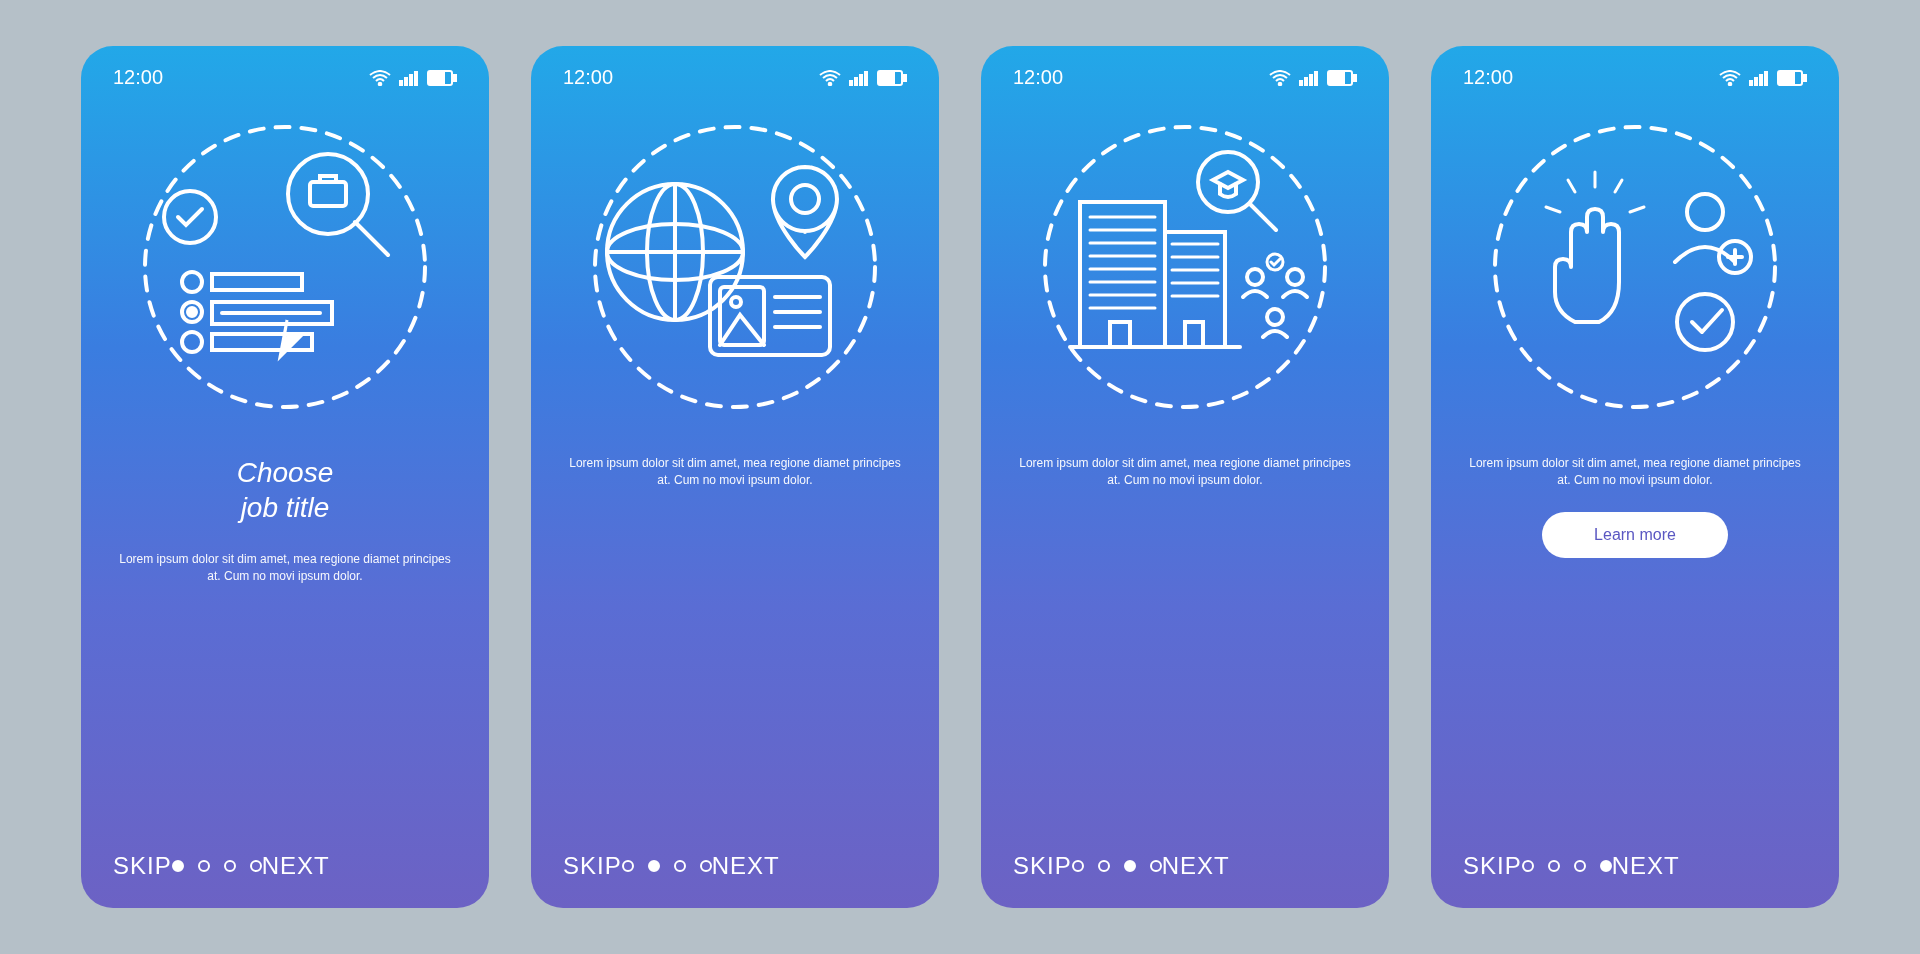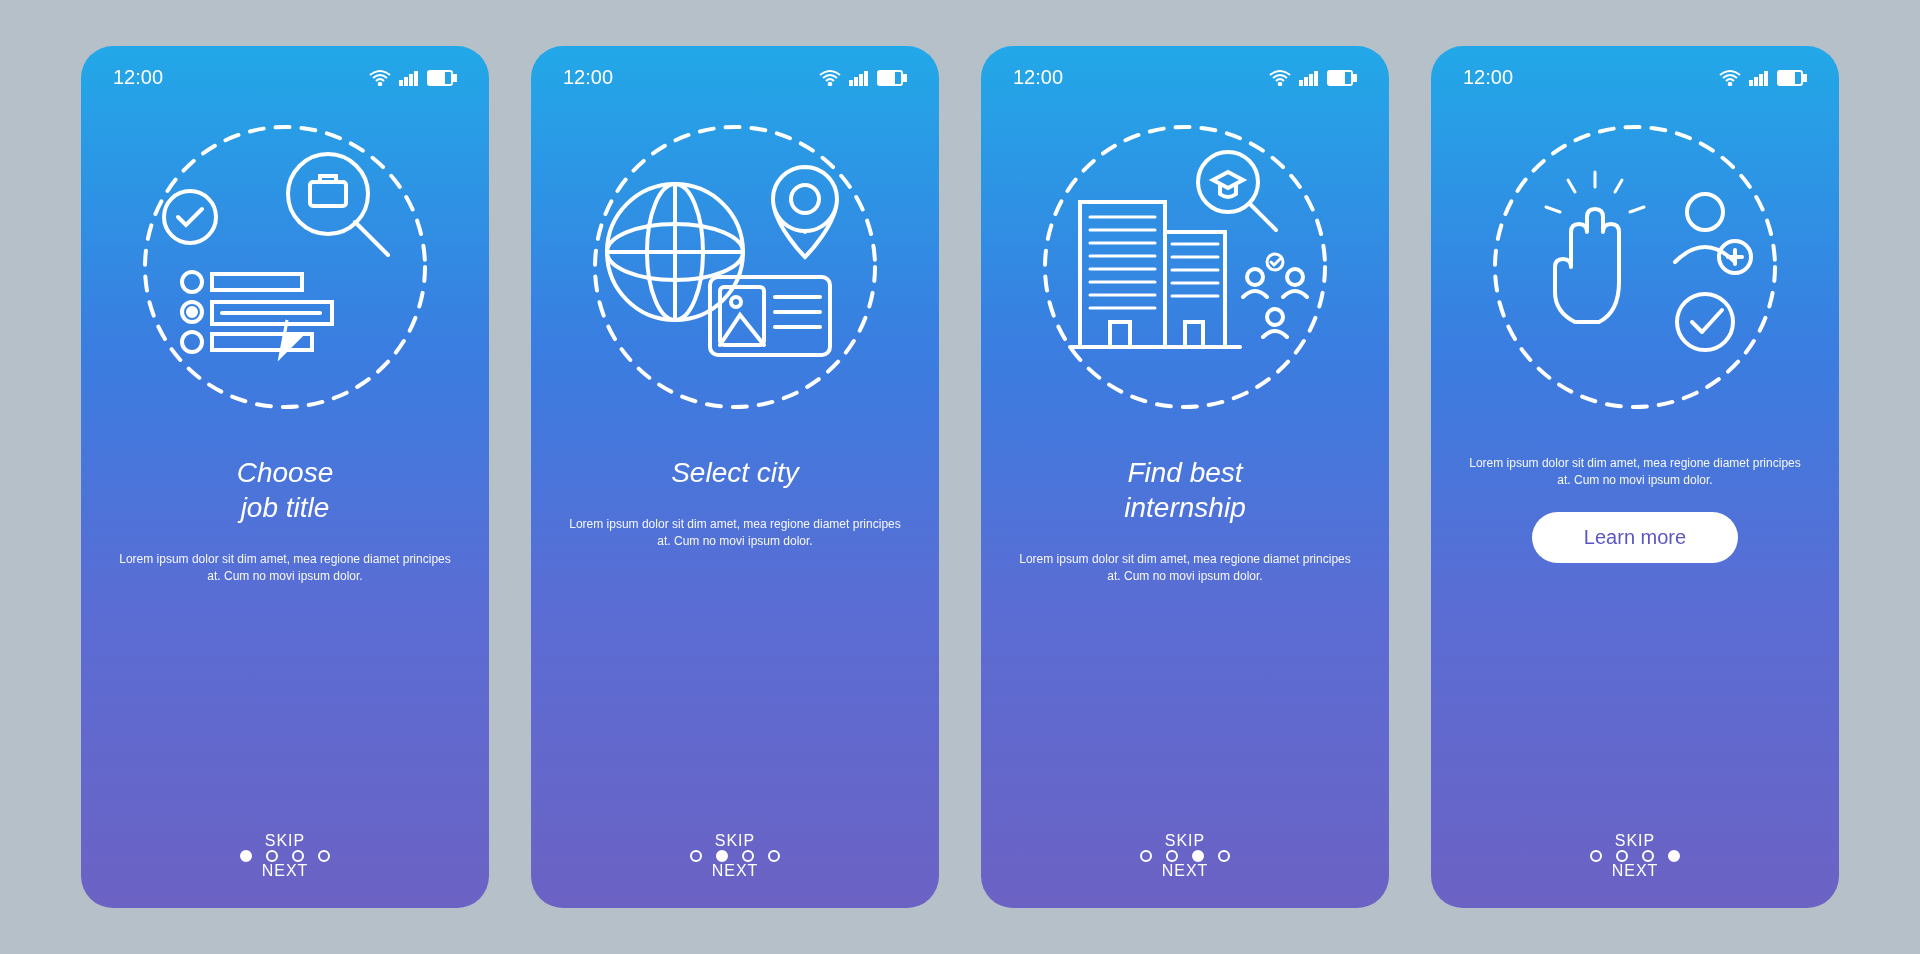--- a/index.html
+++ b/index.html
@@ -194,7 +194,6 @@
     </svg>
   </div>
   <div class="textblock">
-    <div class="title">Select city</div>
     <div class="desc">Lorem ipsum dolor sit dim amet, mea regione diamet principes at. Cum no movi ipsum dolor.</div>
   </div>
   <div class="nav">

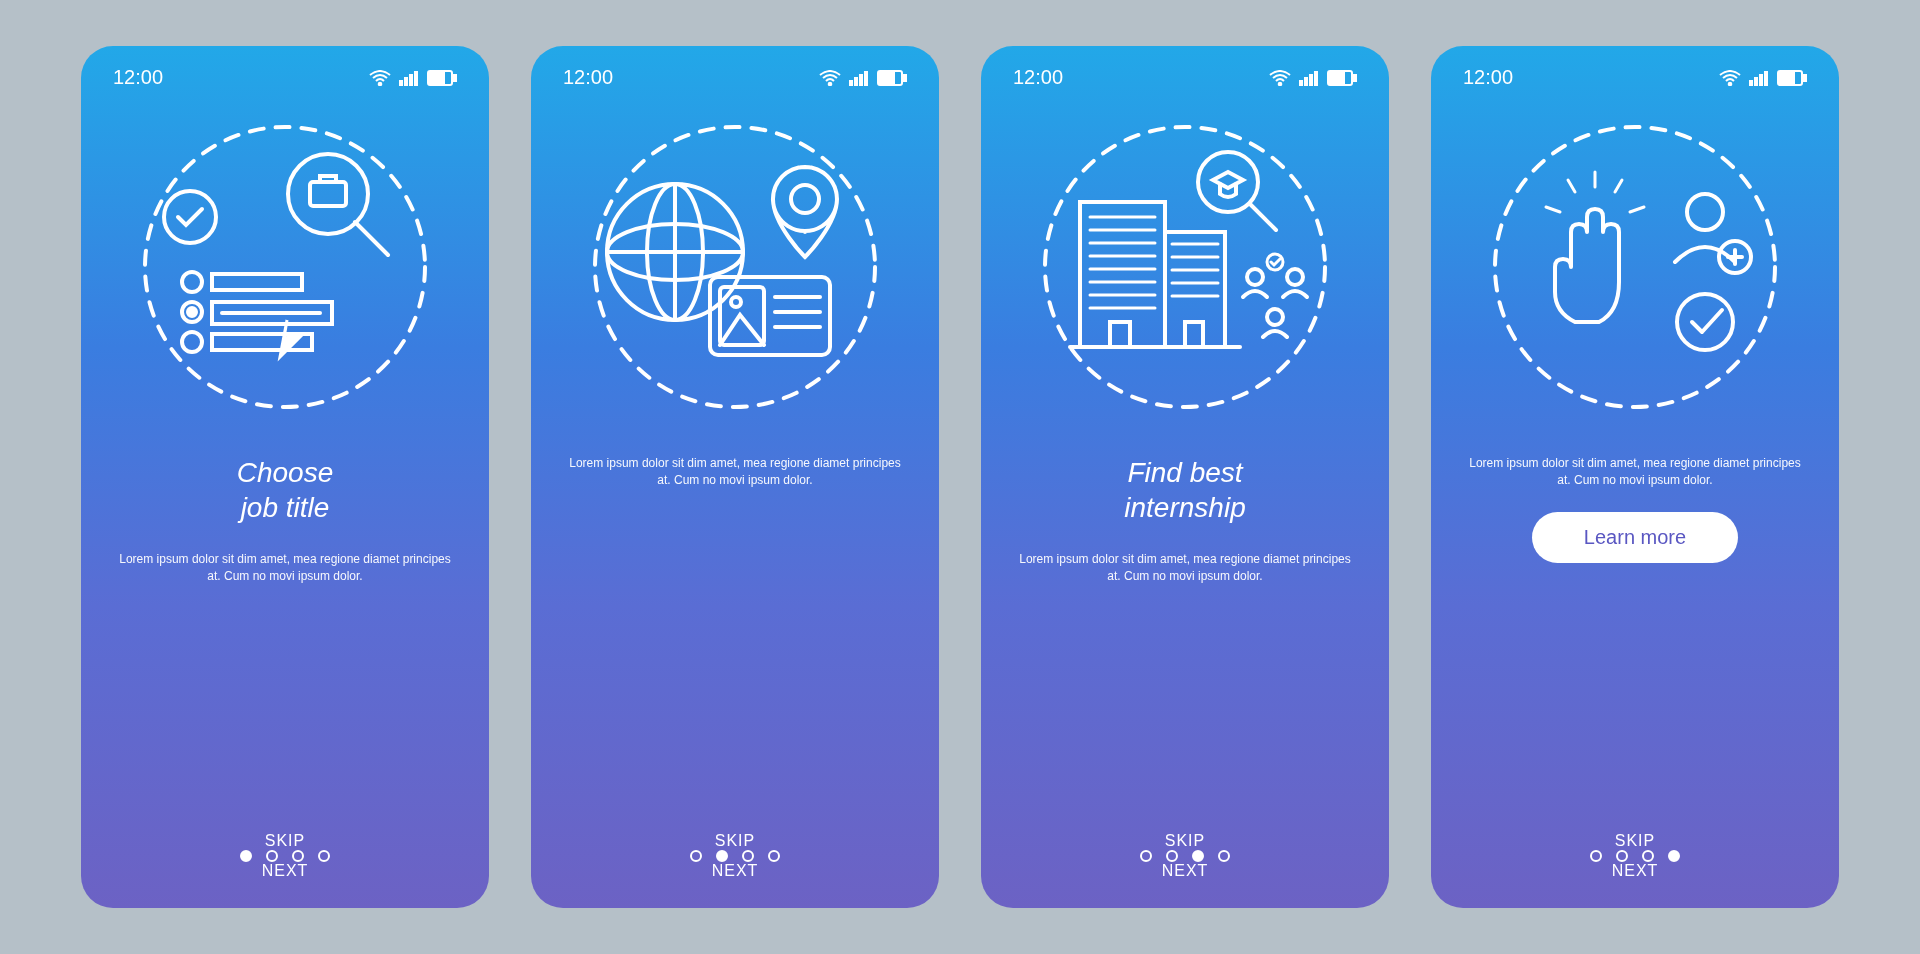--- a/index.html
+++ b/index.html
@@ -269,8 +269,6 @@
     </svg>
   </div>
   <div class="textblock">
-    <div class="title">Find best
-internship</div>
     <div class="desc">Lorem ipsum dolor sit dim amet, mea regione diamet principes at. Cum no movi ipsum dolor.</div>
   </div>
   <div class="nav">

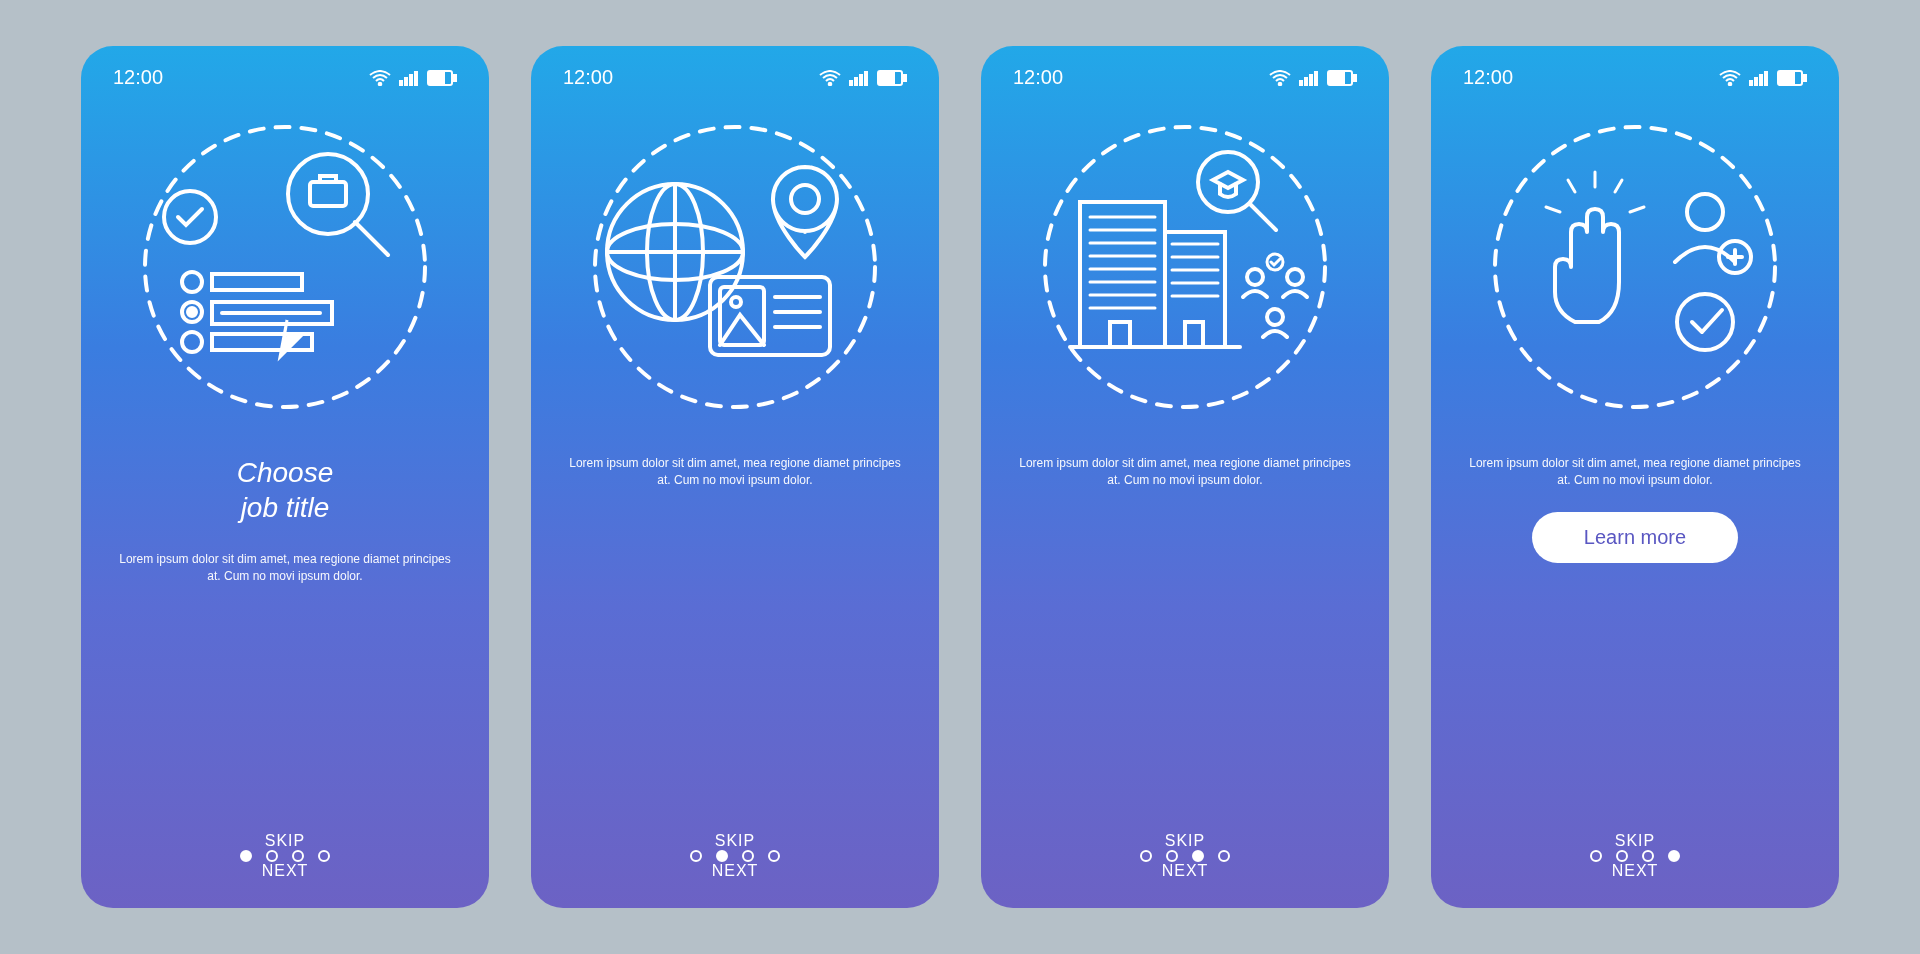--- a/index.html
+++ b/index.html
@@ -66,7 +66,7 @@
   border: none;
   border-radius: 999px;
   padding: 14px 52px;
-  font-size: 20px;
+  font-size: 16px;
   margin: 22px auto 0;
   display: block;
   cursor: pointer;

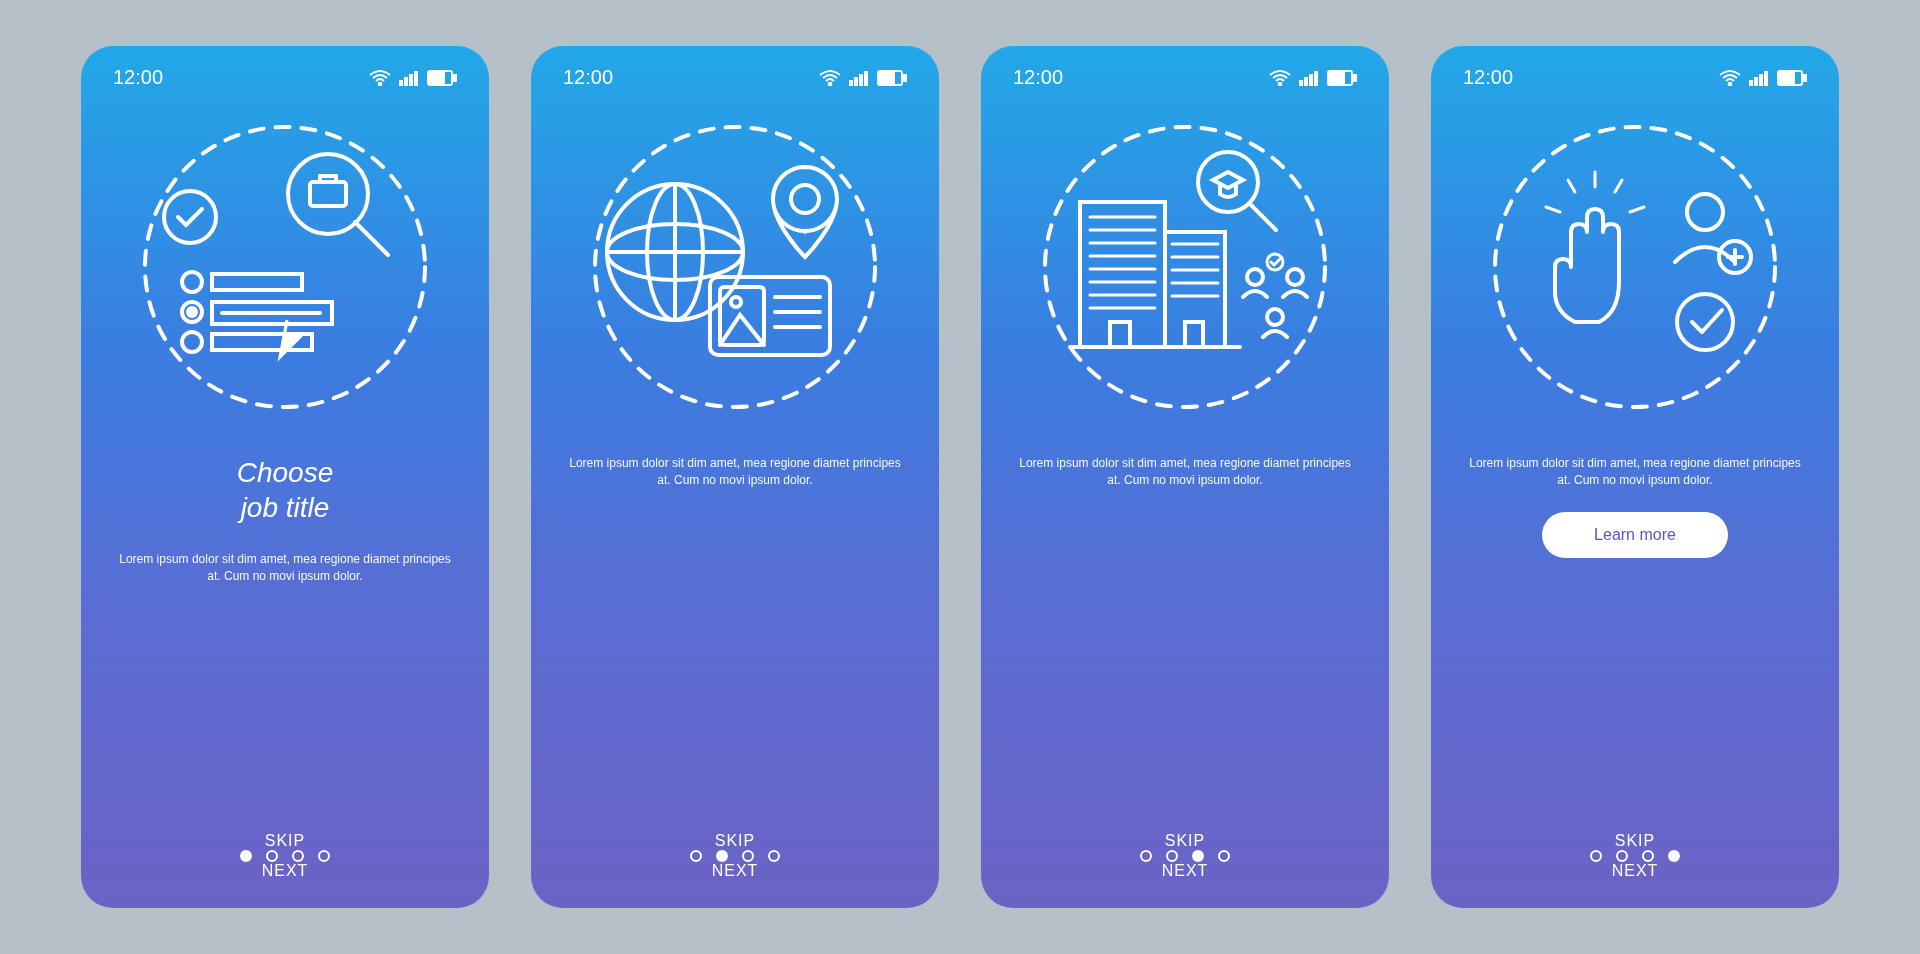--- a/index.html
+++ b/index.html
@@ -73,11 +73,9 @@
 }
 .nav {
   display: flex;
-  justify-content: space-between;
   align-items: center;
-  font-size: 16px;
+  font-size: 24px;
   letter-spacing: 1px;
-  flex-direction: column;
 }
 .dots { display: flex; gap: 14px; }
 .dot {

